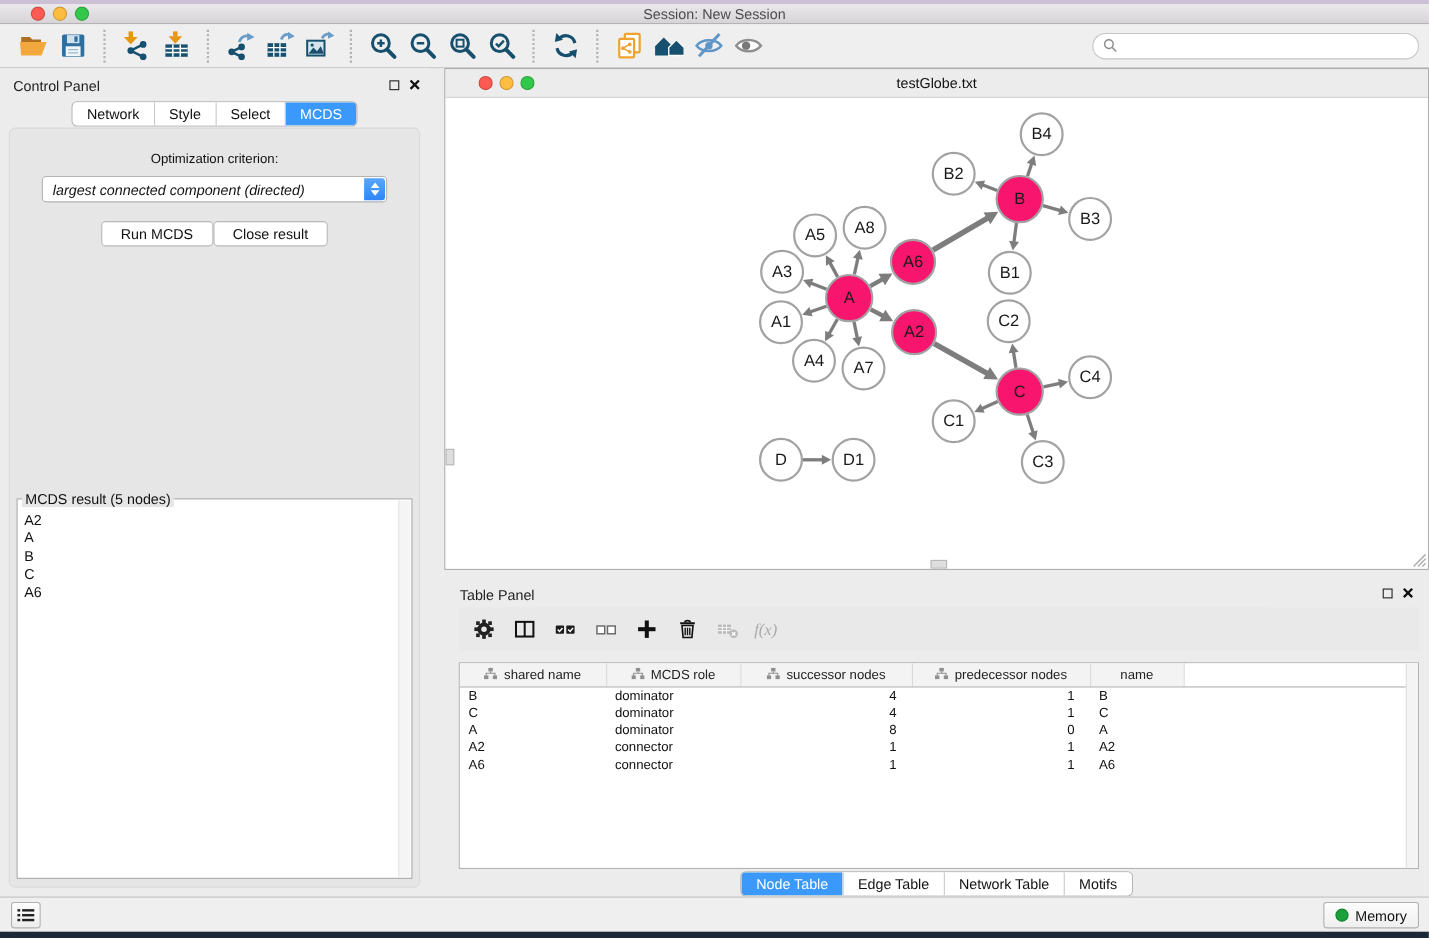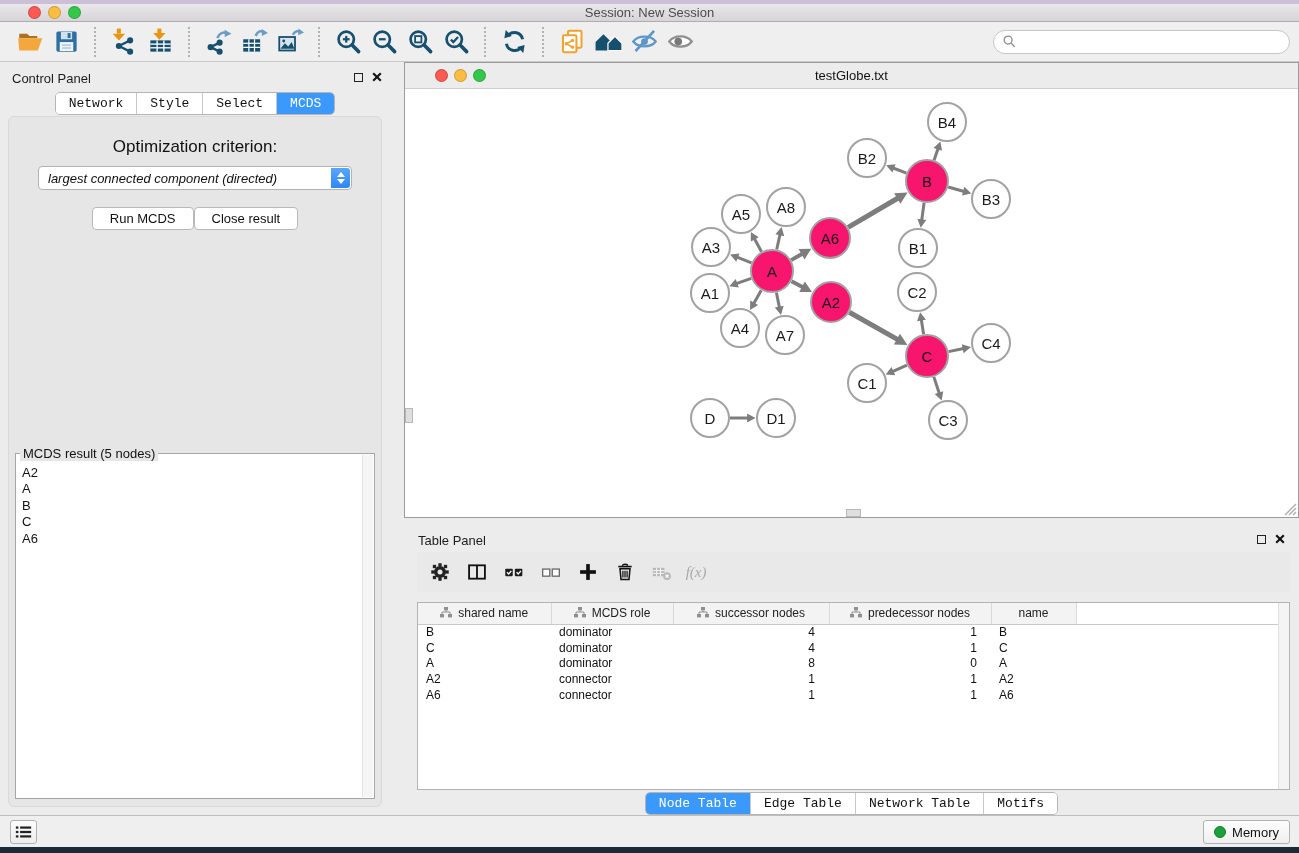--- a/index.html
+++ b/index.html
@@ -42,7 +42,7 @@
   .x-ic { width:10px; height:10px; }
 
   .seg-group { display:inline-flex; border:1px solid #b5b5b5; border-radius:5px; overflow:hidden; background:#fff; }
-  .seg-tab { padding:3px 13px; font-size:13px; color:#111; background:#fff; border-left:1px solid #c9c9c9; white-space:nowrap; cursor:default;font-family:Liberation Mono, monospace; }
+  .seg-tab { padding:3px 13px; font-size:13px; color:#111; background:#fff; border-left:1px solid #c9c9c9; white-space:nowrap; cursor:default; }
   .seg-tab:first-child { border-left:none; }
   .seg-tab.active { background:#3b99fc; color:#fff; }
   .cp-tabs-row { text-align:center; position:relative; z-index:2; }

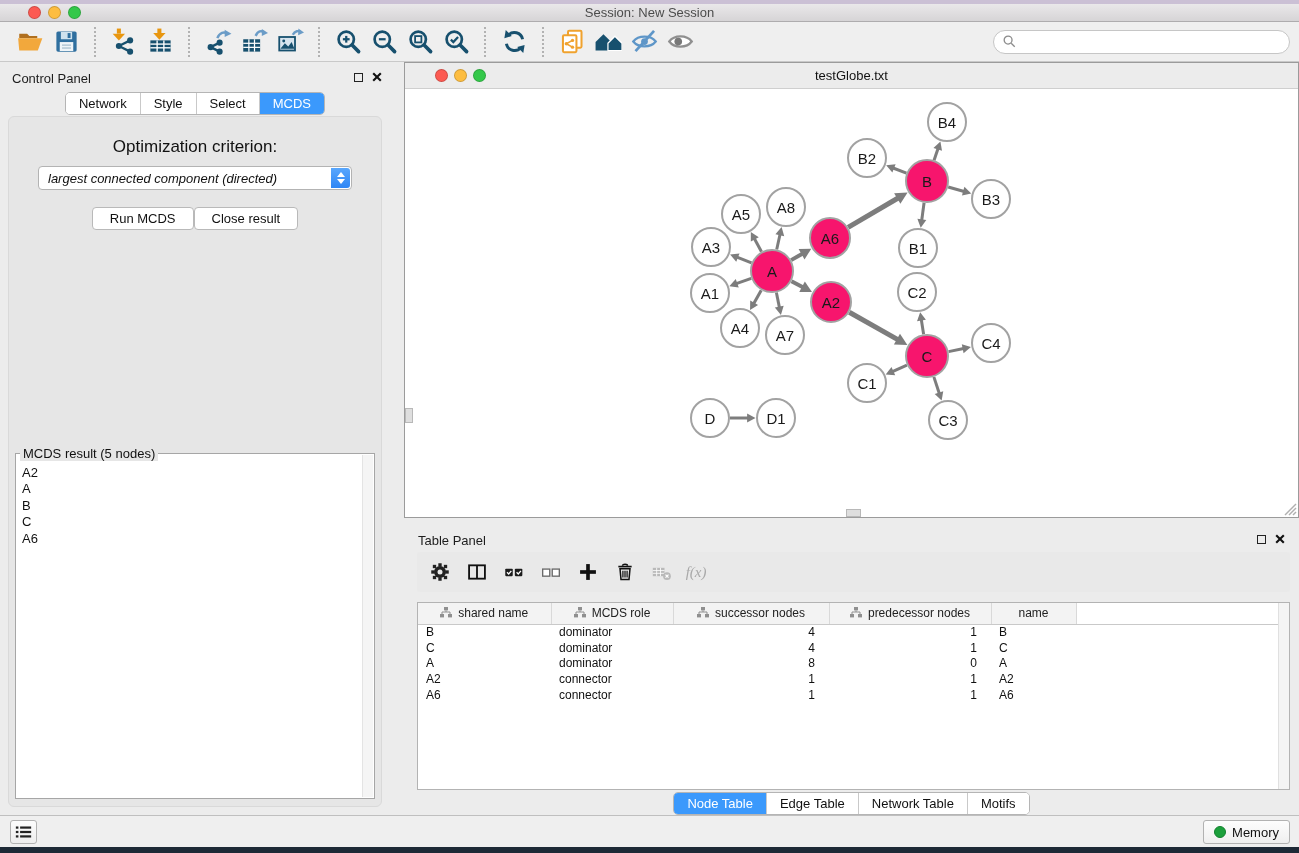--- a/index.html
+++ b/index.html
@@ -49,7 +49,7 @@
 
   .sub-panel { position:absolute; left:8px; right:8px; top:54px; bottom:8px;
     background:#e6e6e6; border:1px solid #d9d9d9; border-radius:6px; }
-  .opt-label { text-align:center; margin-top:20px; font-size:17px; color:#111; }
+  .opt-label { text-align:center; margin-top:20px; font-size:12px; color:#111; }
   .criterion { position:relative; width:314px; height:24px; margin:9px auto 17px auto; background:#fff;
     border:1px solid #b3b3b3; border-radius:4px;font-style:italic; }
   .criterion .crit-text { position:absolute; left:9px; top:4px; font-size:13px; color:#111; white-space:nowrap; }

